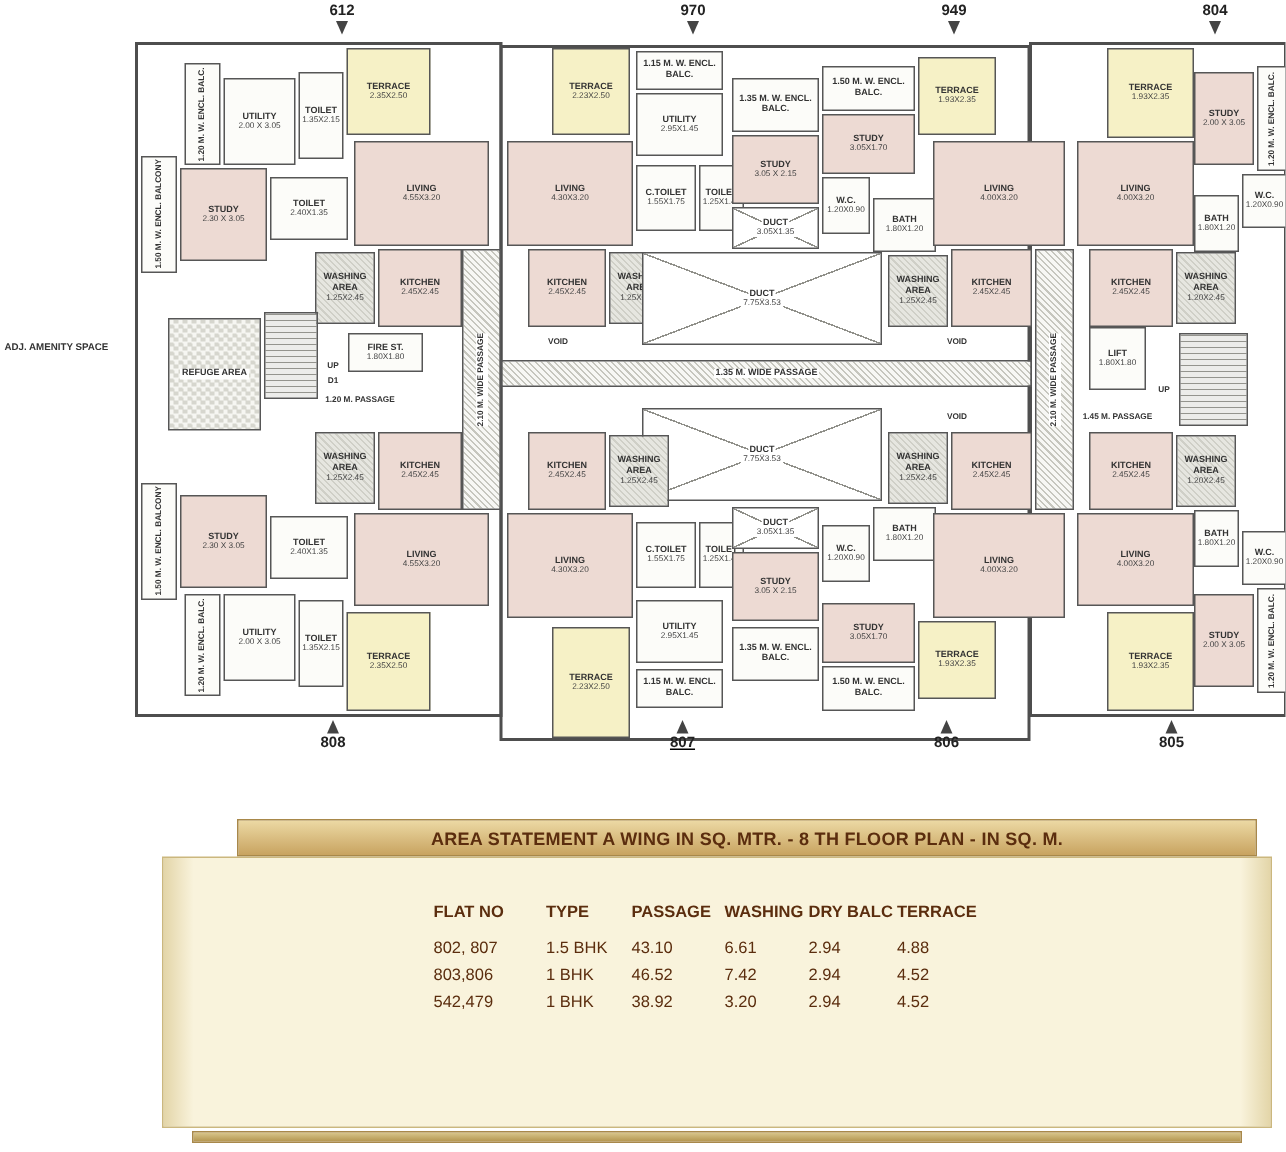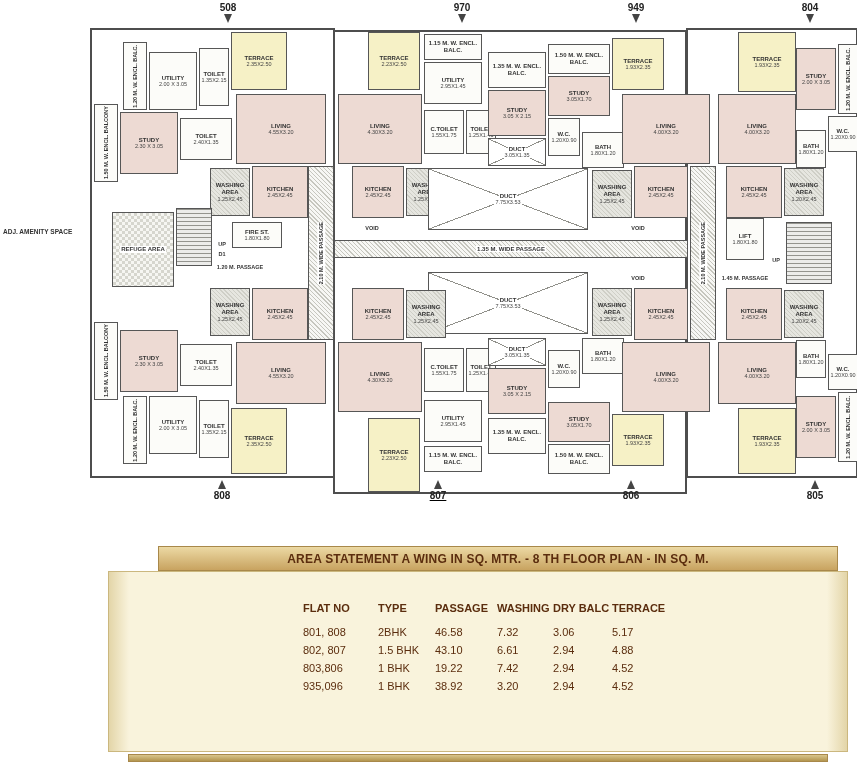--- a/index.html
+++ b/index.html
@@ -425,7 +425,7 @@
       <span class="rlabel">1.20 M. W. ENCL. BALC.</span>
     </div>
     <div class="marker marker-top" style="left: 213px;">
-      <div class="mnum">508</div>
+      <div class="mnum">612</div>
       <div class="arrow"></div>
     </div>
     <div class="marker marker-top" style="left: 447px;">

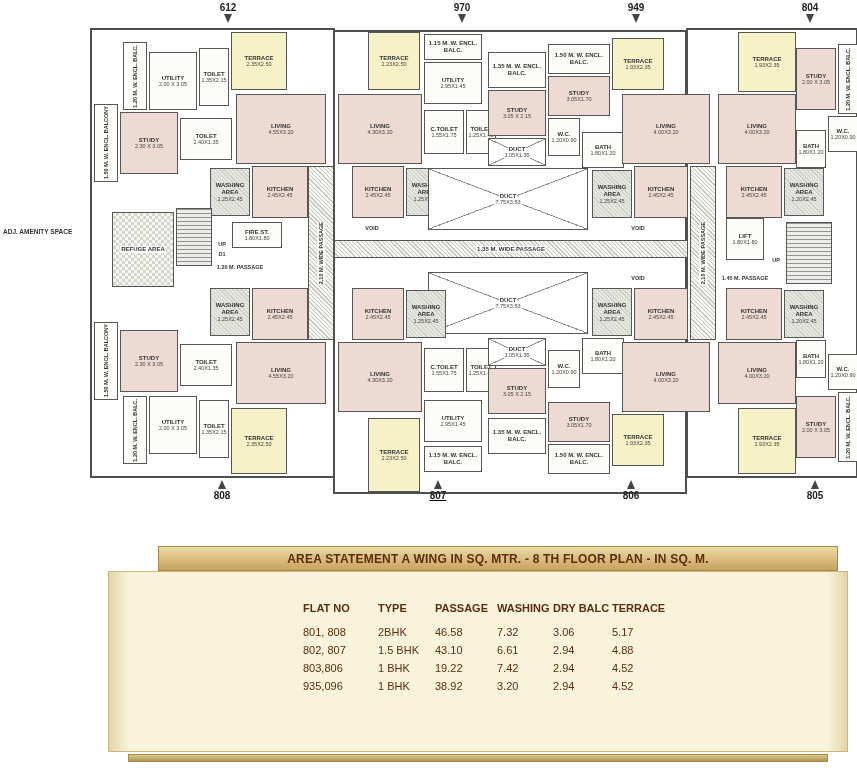--- a/index.html
+++ b/index.html
@@ -444,7 +444,7 @@
       <div class="arrow"></div>
       <div class="mnum">808</div>
     </div>
-    <div class="marker marker-bottom" style="left: 423px; text-decoration: underline;">
+    <div class="marker marker-bottom" style="left: 440px; text-decoration: underline;">
       <div class="arrow"></div>
       <div class="mnum">807</div>
     </div>

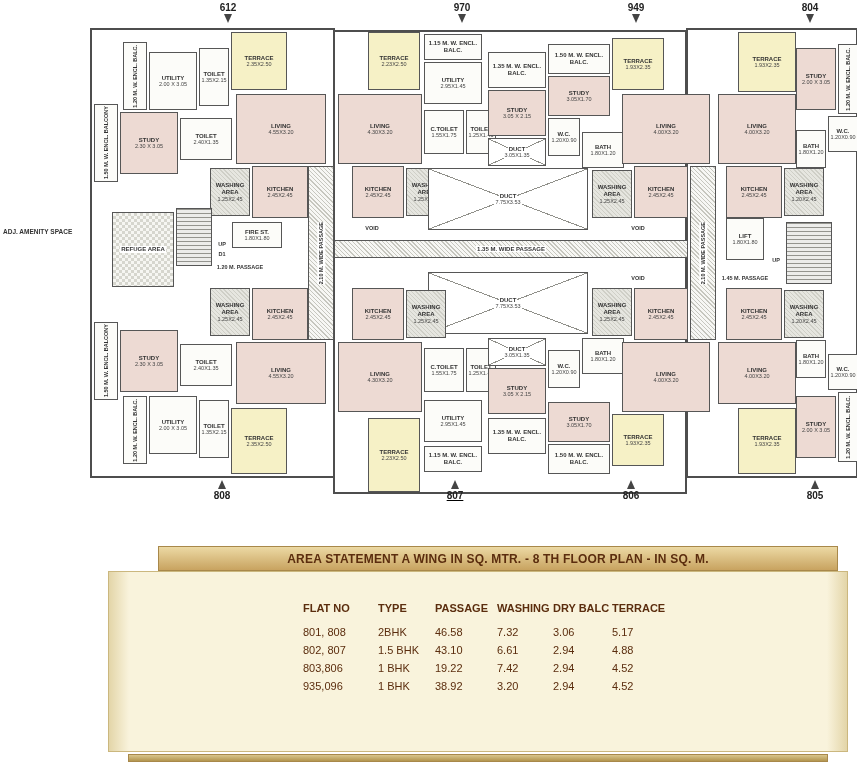--- a/index.html
+++ b/index.html
@@ -452,7 +452,7 @@
       <div class="arrow"></div>
       <div class="mnum">806</div>
     </div>
-    <div class="marker marker-bottom" style="left: 800px; text-align: center;">
+    <div class="marker marker-bottom" style="left: 766px; text-align: center;">
       <div class="arrow"></div>
       <div class="mnum">805</div>
     </div>

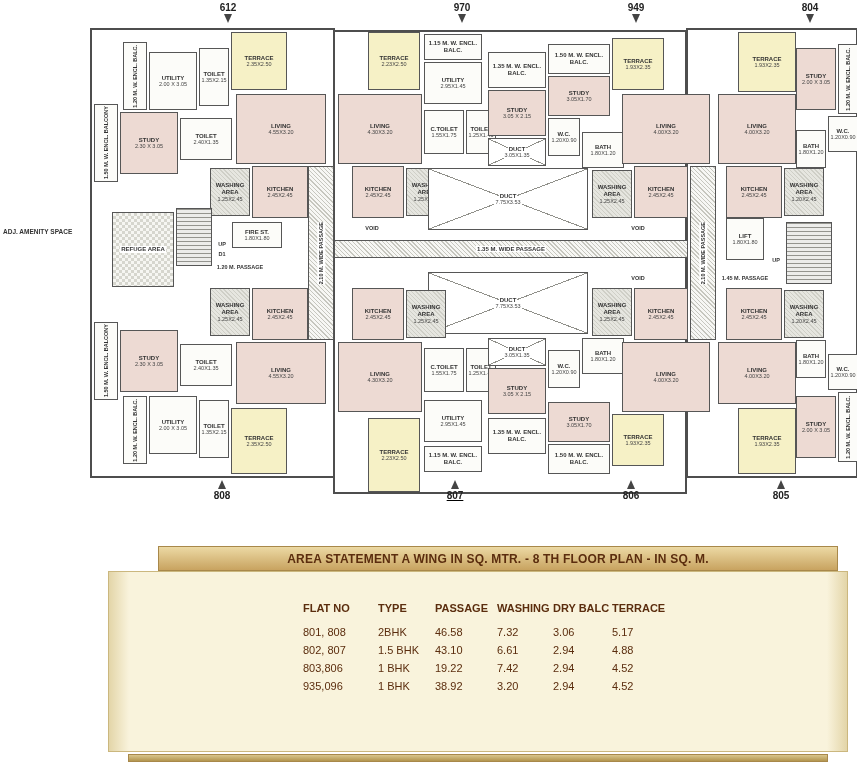--- a/index.html
+++ b/index.html
@@ -65,7 +65,7 @@
     position:absolute;left:20px;right:20px;bottom:0;height:8px;box-sizing:border-box;
     background:linear-gradient(#d9c68c,#b3954f);border:1px solid #a8884a;
   }
-  .area-table{position:absolute;left:194px;top:28px;border-collapse:collapse;color:var(--title_text,#5b2d0e);}
+  .area-table{position:absolute;left:180px;top:28px;border-collapse:collapse;color:var(--title_text,#5b2d0e);}
   .area-table th{font-size:11px;font-weight:700;text-align:left;padding:2px 0 9px 0;}
   .area-table td{font-size:11px;font-weight:400;text-align:left;padding:3px 0;}
   .area-table th:nth-child(1),.area-table td:nth-child(1){width:75px;}

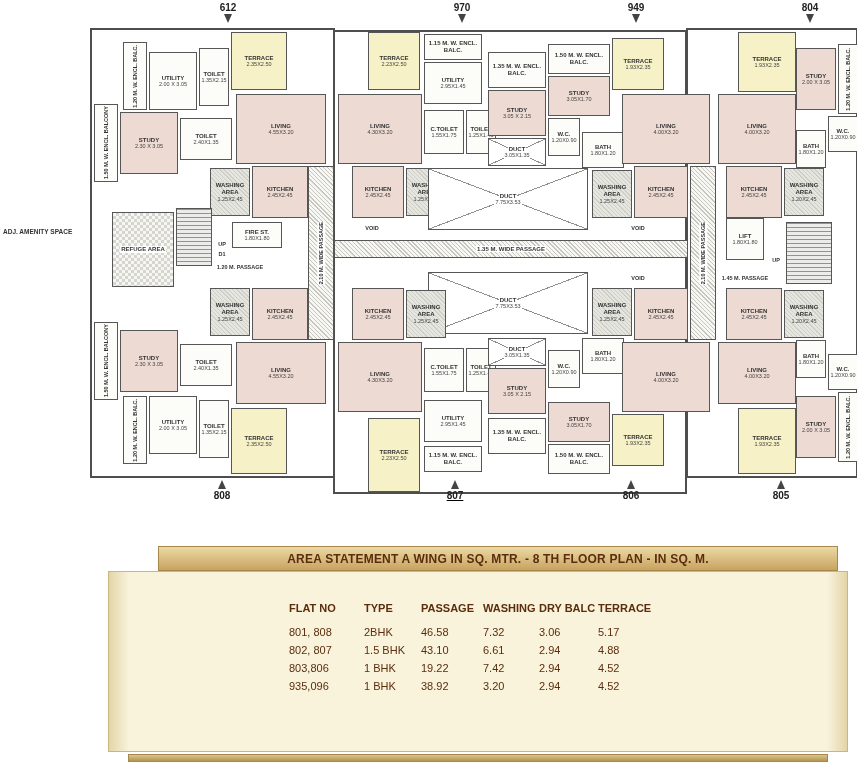--- a/index.html
+++ b/index.html
@@ -474,14 +474,6 @@
       </thead>
       <tbody>
           <tr>
-            <td>801, 808</td>
-            <td>2BHK</td>
-            <td>46.58</td>
-            <td>7.32</td>
-            <td>3.06</td>
-            <td>5.17</td>
-          </tr>
-          <tr>
             <td>802, 807</td>
             <td>1.5 BHK</td>
             <td>43.10</td>

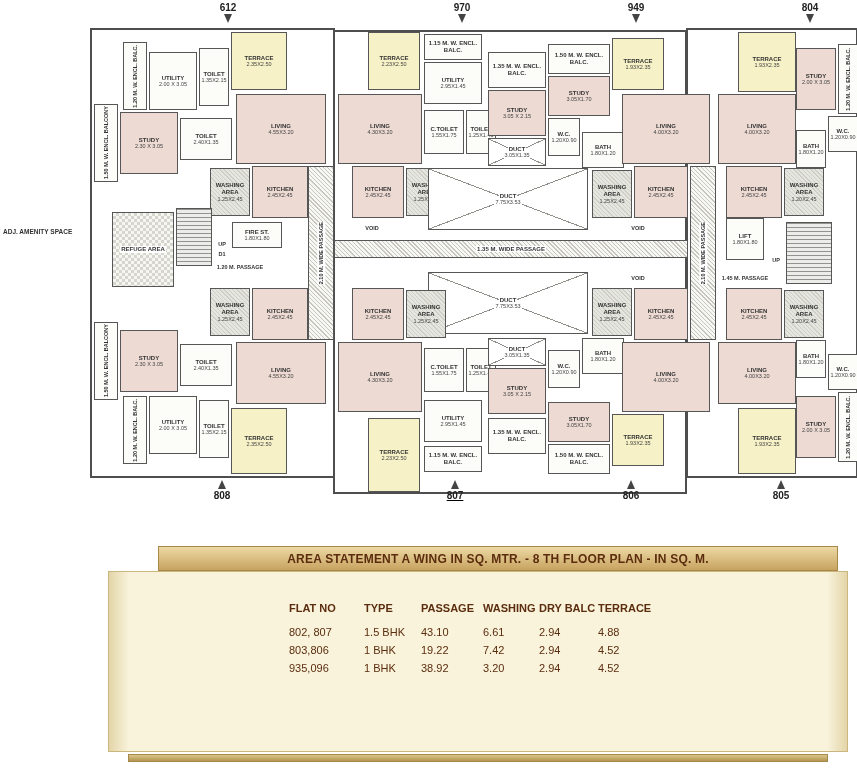--- a/index.html
+++ b/index.html
@@ -484,7 +484,7 @@
           <tr>
             <td>803,806</td>
             <td>1 BHK</td>
-            <td>19.22</td>
+            <td>46.52</td>
             <td>7.42</td>
             <td>2.94</td>
             <td>4.52</td>

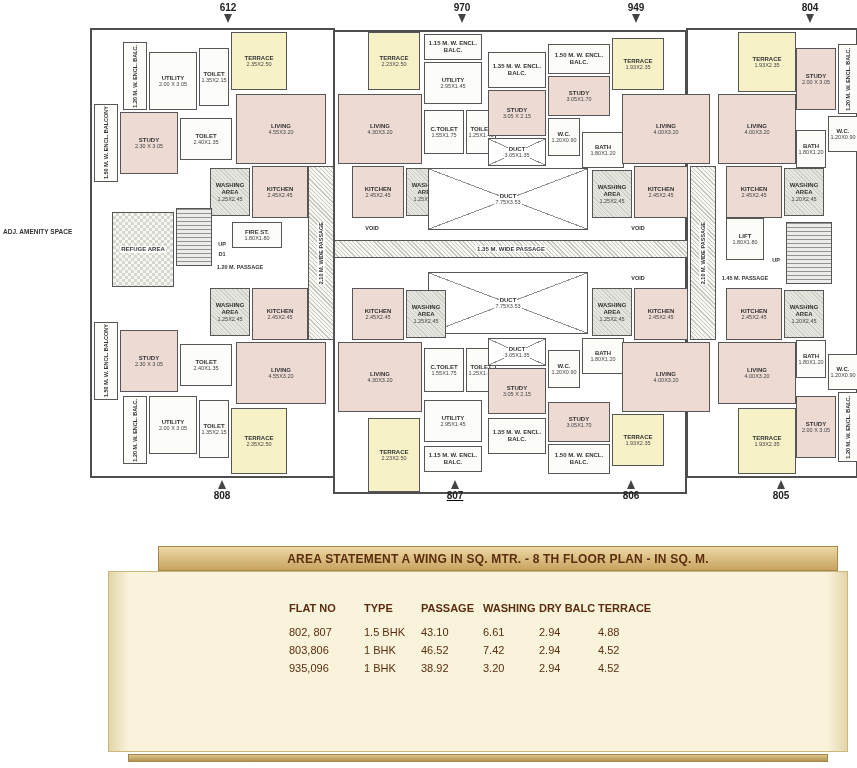--- a/index.html
+++ b/index.html
@@ -490,7 +490,7 @@
             <td>4.52</td>
           </tr>
           <tr>
-            <td>935,096</td>
+            <td>542,479</td>
             <td>1 BHK</td>
             <td>38.92</td>
             <td>3.20</td>

